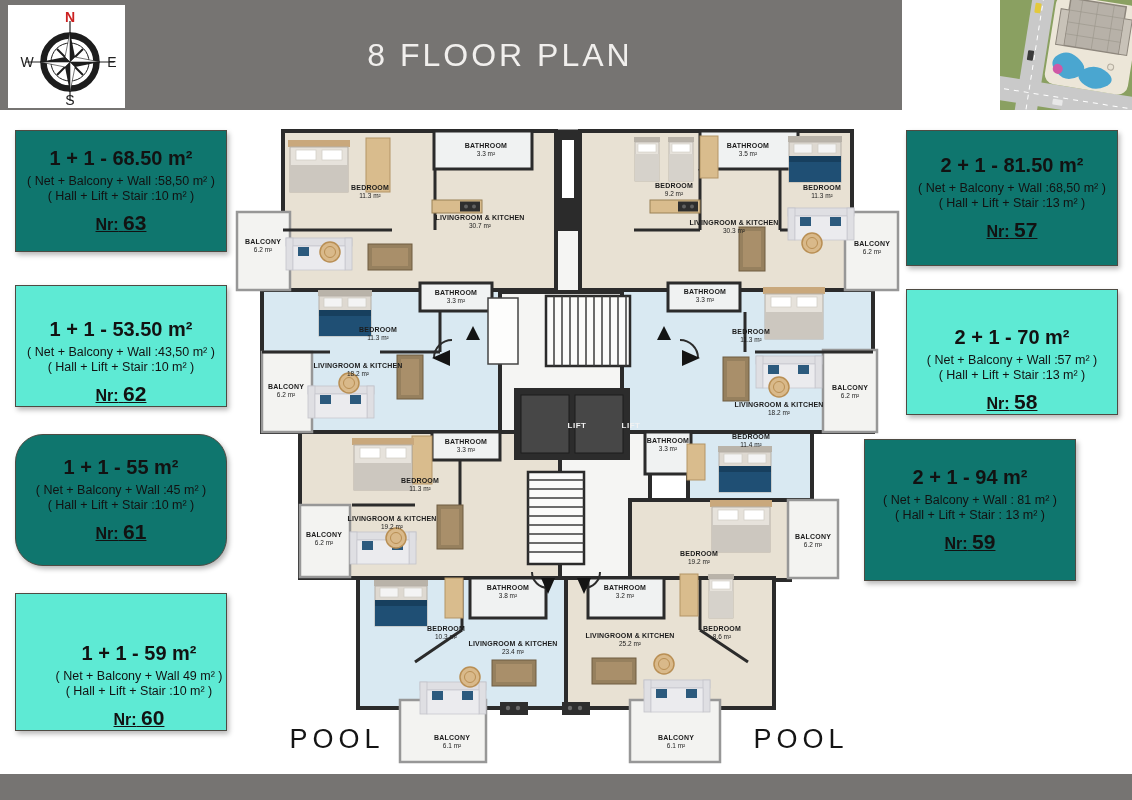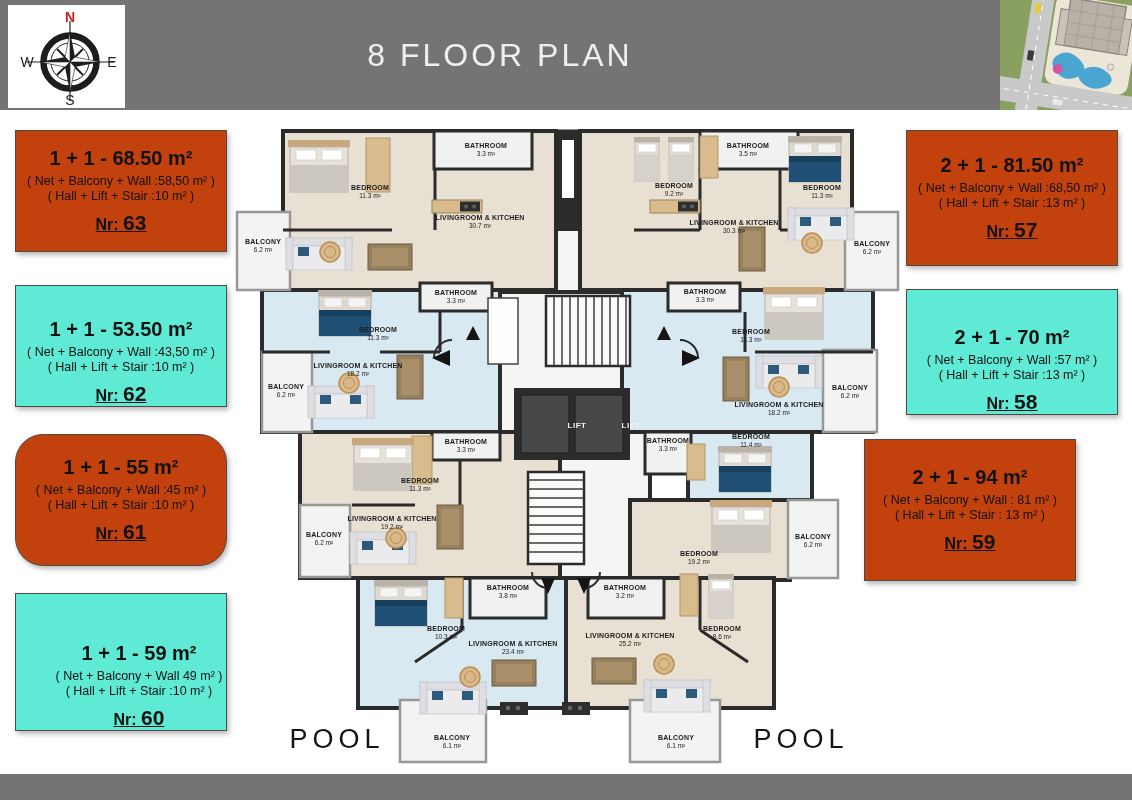--- a/index.html
+++ b/index.html
@@ -6,7 +6,7 @@
   body{width:1132px;height:800px;position:relative;background:#fff;
        font-family:"Liberation Sans",sans-serif;overflow:hidden;}
   
-  .hdr{position:absolute;left:0;top:0;width:1000px;height:110px;background:#767472;}
+  .hdr{position:absolute;left:0;top:0;width:902px;height:110px;background:#767472;}
   .hdr-title{position:absolute;left:0;top:0;width:1000px;height:110px;display:flex;
              align-items:center;justify-content:center;color:#f1efed;font-size:32px;
              letter-spacing:3px;font-weight:400;}

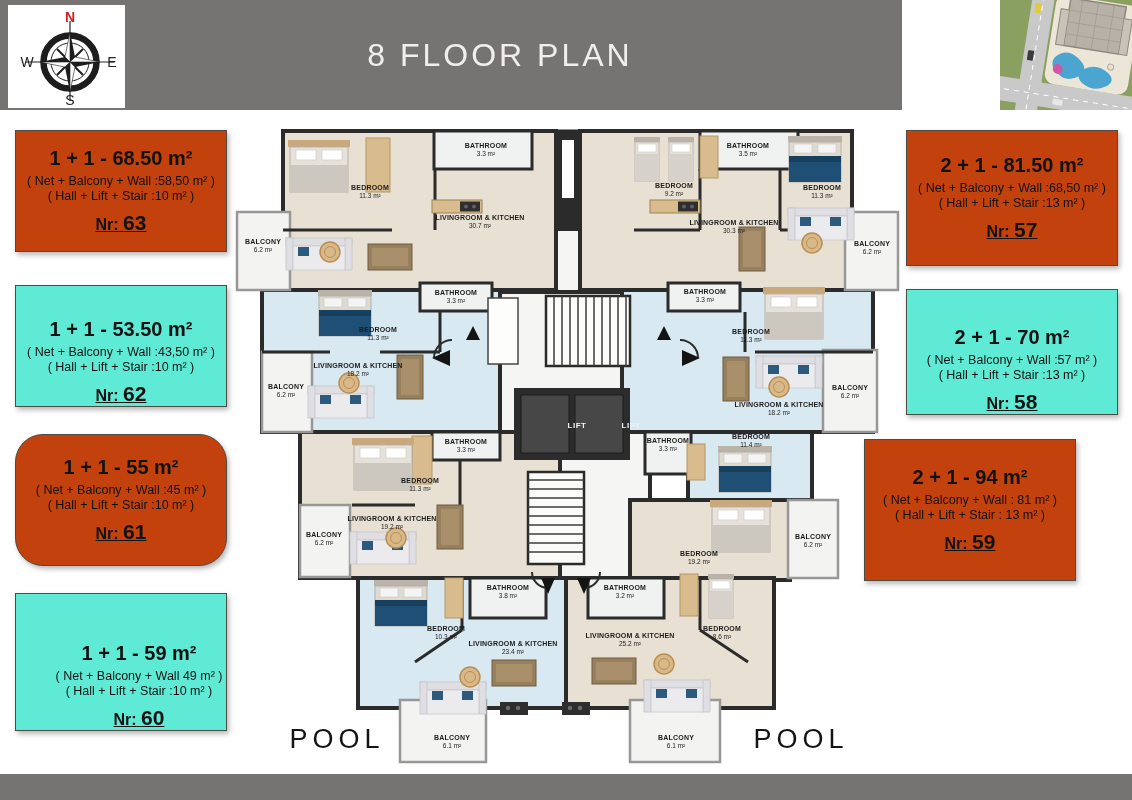--- a/index.html
+++ b/index.html
@@ -21,7 +21,7 @@
   .card{position:absolute;width:212px;border:1.6px solid #4e4b43;box-sizing:border-box;
         display:flex;flex-direction:column;align-items:center;justify-content:center;
         text-align:center;color:#121212;box-shadow:2px 3px 5px rgba(0,0,0,.28);gap:1px;}
-  .card.beige{background:#c2410c;text-align:center;}
+  .card.beige{background:#0f766e;text-align:center;}
   .card.blue{background:#5eead4;justify-content:flex-end;}
   .card .t{font-size:20px;font-weight:bold;margin-bottom:3px;}
   .card .l{font-size:12.5px;}

